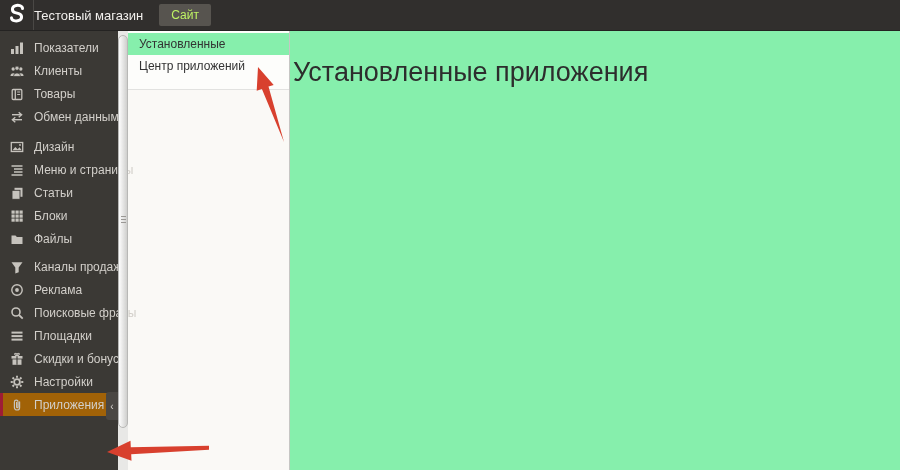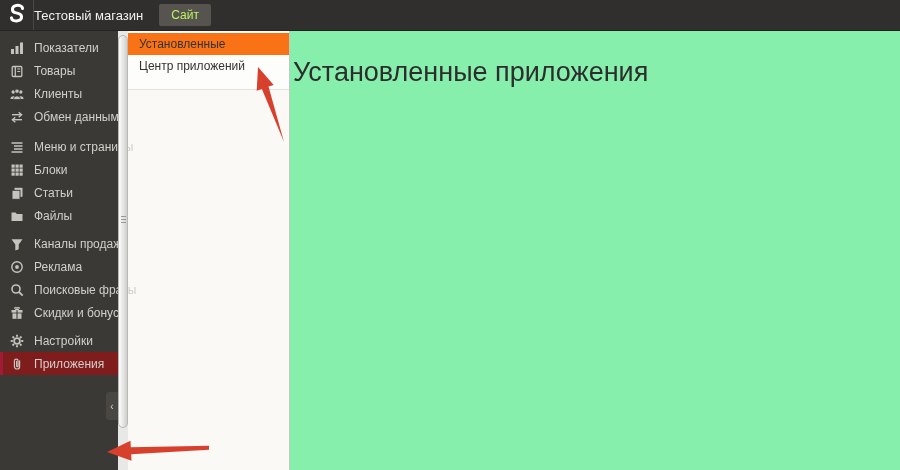--- a/index.html
+++ b/index.html
@@ -43,7 +43,7 @@
     border-bottom:1px solid #e2e2e0;}
   .submenu-item{height:22px;line-height:22px;padding-left:11px;font-size:12px;
     color:#333;cursor:pointer;white-space:nowrap;}
-  .submenu-item.active{background:#f97316;}
+  .submenu-item.active{background:#86efac;}
   .submenu-lower{flex:1;background:#faf9f6;}
 
   .content{flex:1;background:#86efac;padding:0 10px 0 3px;}

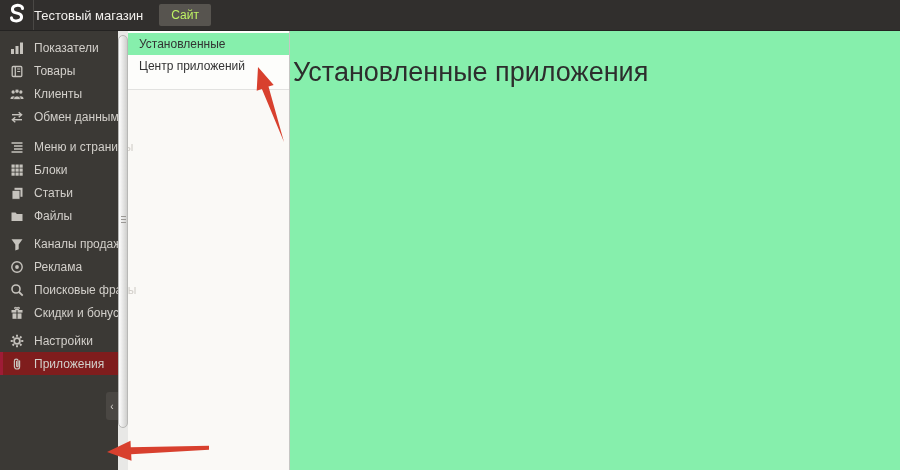--- a/index.html
+++ b/index.html
@@ -89,16 +89,6 @@
             <div class="side-item">
               <span class="ico">
                 <svg width="14" height="14" viewBox="0 0 14 14">
-                  <rect x="2.2" y="2.5" width="9.6" height="10" rx="1" fill="none" stroke="#c6c3bd" stroke-width="1.3"></rect>
-                  <path d="M5.3 2.5 v10" stroke="#c6c3bd" stroke-width="1.3"></path>
-                  <path d="M7.2 5 h3 M7.2 7.5 h3" stroke="#c6c3bd" stroke-width="1"></path>
-                </svg>
-              </span>
-              <span>Товары</span>
-            </div>
-            <div class="side-item">
-              <span class="ico">
-                <svg width="14" height="14" viewBox="0 0 14 14">
                   <circle cx="3.2" cy="5" r="1.7" fill="#c6c3bd"></circle>
                   <circle cx="10.8" cy="5" r="1.7" fill="#c6c3bd"></circle>
                   <path d="M0.5 12 a2.7 2.7 0 0 1 5.4 0 z" fill="#c6c3bd"></path>
@@ -108,6 +98,16 @@
                 </svg>
               </span>
               <span>Клиенты</span>
+            </div>
+            <div class="side-item">
+              <span class="ico">
+                <svg width="14" height="14" viewBox="0 0 14 14">
+                  <rect x="2.2" y="2.5" width="9.6" height="10" rx="1" fill="none" stroke="#c6c3bd" stroke-width="1.3"></rect>
+                  <path d="M5.3 2.5 v10" stroke="#c6c3bd" stroke-width="1.3"></path>
+                  <path d="M7.2 5 h3 M7.2 7.5 h3" stroke="#c6c3bd" stroke-width="1"></path>
+                </svg>
+              </span>
+              <span>Товары</span>
             </div>
             <div class="side-item">
               <span class="ico">

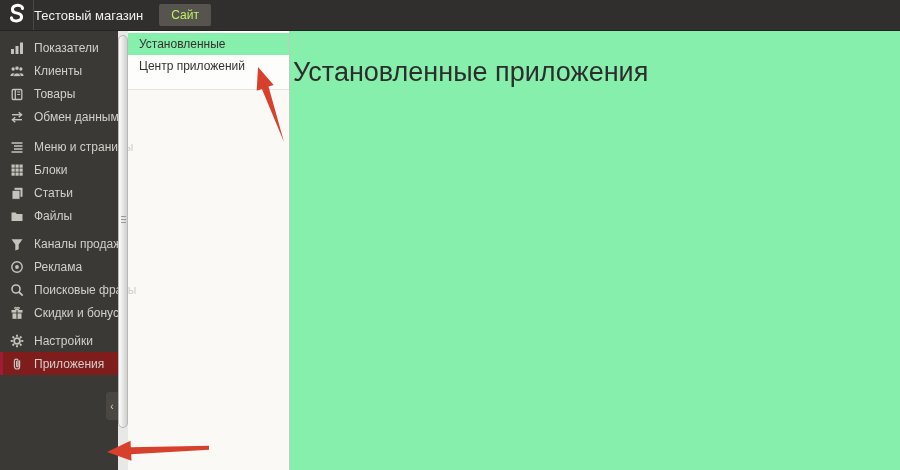--- a/index.html
+++ b/index.html
@@ -125,6 +125,16 @@
             <div class="side-item">
               <span class="ico">
                 <svg width="14" height="14" viewBox="0 0 14 14">
+                  <rect x="1.3" y="2.5" width="11.4" height="9" fill="none" stroke="#c6c3bd" stroke-width="1.3"></rect>
+                  <path d="M2.5 10.3 l2.8-3.4 2.3 2.3 1.9-1.9 2.2 3 z" fill="#c6c3bd"></path>
+                  <circle cx="10" cy="5" r="0.9" fill="#c6c3bd"></circle>
+                </svg>
+              </span>
+              <span>Дизайн</span>
+            </div>
+            <div class="side-item">
+              <span class="ico">
+                <svg width="14" height="14" viewBox="0 0 14 14">
                   <path d="M1.5 3 h11 M4 6 h8.5 M4 9 h8.5 M1.5 12 h11" stroke="#c6c3bd" stroke-width="1.4"></path>
                 </svg>
               </span>

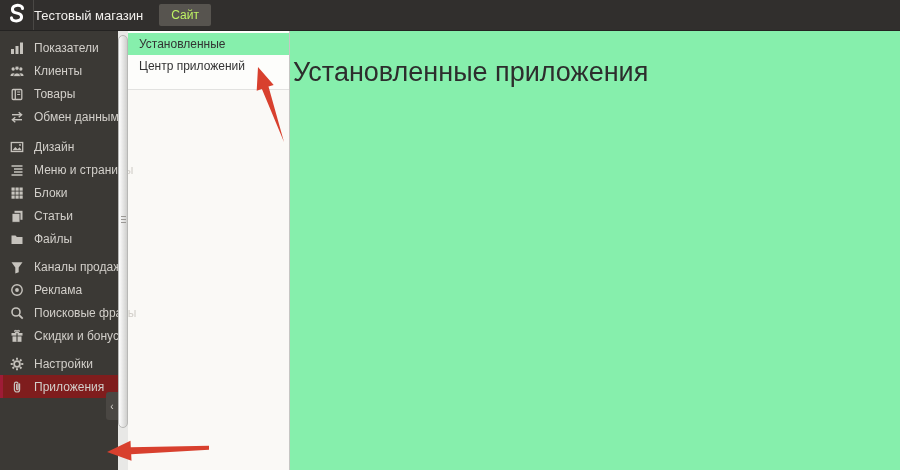--- a/index.html
+++ b/index.html
@@ -143,6 +143,15 @@
             <div class="side-item">
               <span class="ico">
                 <svg width="14" height="14" viewBox="0 0 14 14">
+                  <rect x="4.5" y="1.8" width="8" height="9" fill="#c6c3bd"></rect>
+                  <rect x="2" y="4.3" width="8" height="9" fill="#c6c3bd" stroke="#3b3935" stroke-width="0.9"></rect>
+                </svg>
+              </span>
+              <span>Статьи</span>
+            </div>
+            <div class="side-item">
+              <span class="ico">
+                <svg width="14" height="14" viewBox="0 0 14 14">
                   <rect x="1.5" y="1.5" width="3.2" height="3.2" fill="#c6c3bd"></rect>
                   <rect x="5.5" y="1.5" width="3.2" height="3.2" fill="#c6c3bd"></rect>
                   <rect x="9.5" y="1.5" width="3.2" height="3.2" fill="#c6c3bd"></rect>
@@ -159,15 +168,6 @@
             <div class="side-item">
               <span class="ico">
                 <svg width="14" height="14" viewBox="0 0 14 14">
-                  <rect x="4.5" y="1.8" width="8" height="9" fill="#c6c3bd"></rect>
-                  <rect x="2" y="4.3" width="8" height="9" fill="#c6c3bd" stroke="#3b3935" stroke-width="0.9"></rect>
-                </svg>
-              </span>
-              <span>Статьи</span>
-            </div>
-            <div class="side-item">
-              <span class="ico">
-                <svg width="14" height="14" viewBox="0 0 14 14">
                   <path d="M1.5 3.5 h4 l1.4 1.6 h5.6 v7 h-11 z" fill="#c6c3bd"></path>
                 </svg>
               </span>

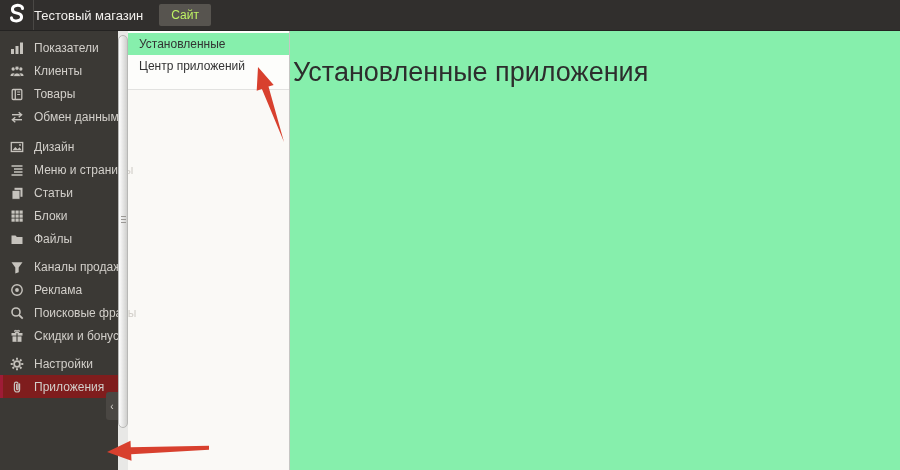--- a/index.html
+++ b/index.html
@@ -204,6 +204,16 @@
             <div class="side-item">
               <span class="ico">
                 <svg width="14" height="14" viewBox="0 0 14 14">
+                  <rect x="1.5" y="2.6" width="11" height="2" fill="#c6c3bd"></rect>
+                  <rect x="1.5" y="6.1" width="11" height="2" fill="#c6c3bd"></rect>
+                  <rect x="1.5" y="9.6" width="11" height="2" fill="#c6c3bd"></rect>
+                </svg>
+              </span>
+              <span>Площадки</span>
+            </div>
+            <div class="side-item">
+              <span class="ico">
+                <svg width="14" height="14" viewBox="0 0 14 14">
                   <rect x="1.5" y="4" width="11" height="2.6" fill="#c6c3bd"></rect>
                   <rect x="2.5" y="7.4" width="9" height="5.4" fill="#c6c3bd"></rect>
                   <path d="M7 4 v8.8" stroke="#3b3935" stroke-width="1.1"></path>

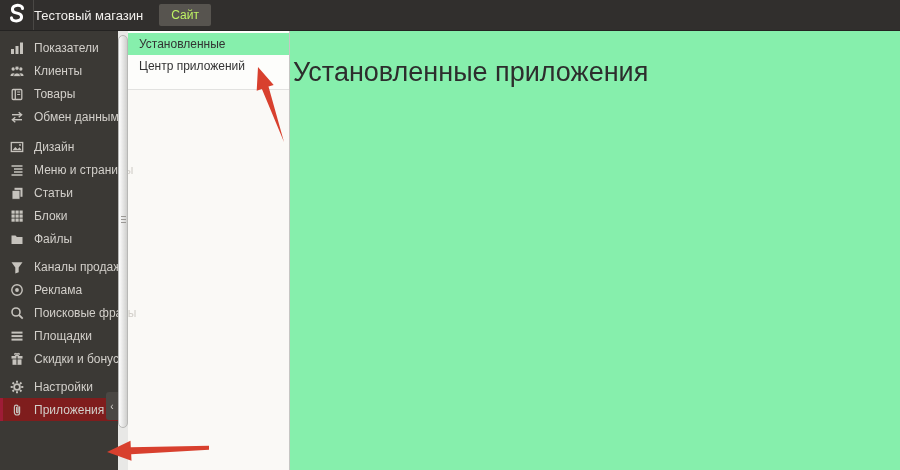--- a/index.html
+++ b/index.html
@@ -20,7 +20,7 @@
 
   .sidebar{width:118px;background:#3b3935;position:relative;flex:none;}
   .side-group{padding-top:0;}
-  .g1{margin-top:5px;} .g2{margin-top:7px;} .g3{margin-top:5px;} .g4{margin-top:5px;}
+  .g1{margin-top:5px;} .g2{margin-top:7px;} .g3{margin-top:5px;} .g4{}
   .side-item{height:23px;display:flex;align-items:center;padding-left:9px;
     font-size:12px;color:#d2cfca;cursor:pointer;white-space:nowrap;}
   .side-item .ico{width:16px;height:16px;margin-right:9px;flex:none;

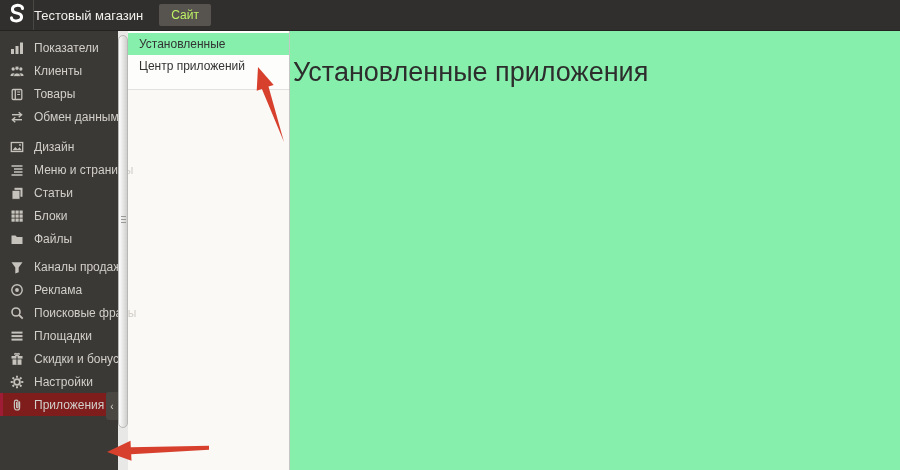--- a/index.html
+++ b/index.html
@@ -25,7 +25,7 @@
     font-size:12px;color:#d2cfca;cursor:pointer;white-space:nowrap;}
   .side-item .ico{width:16px;height:16px;margin-right:9px;flex:none;
     display:flex;align-items:center;justify-content:center;}
-  .side-item.active{background:#7f1d1d;border-left:3px solid #9e1c36;padding-left:6px;}
+  .side-item.active{background:#a16207;border-left:3px solid #9e1c36;padding-left:6px;}
   .collapse-tab{position:absolute;right:0;top:361px;width:12px;height:28px;
     background:#4a4743;border-radius:3px 0 0 3px;color:#d8d5d0;font-size:10px;
     display:flex;align-items:center;justify-content:center;cursor:pointer;}

